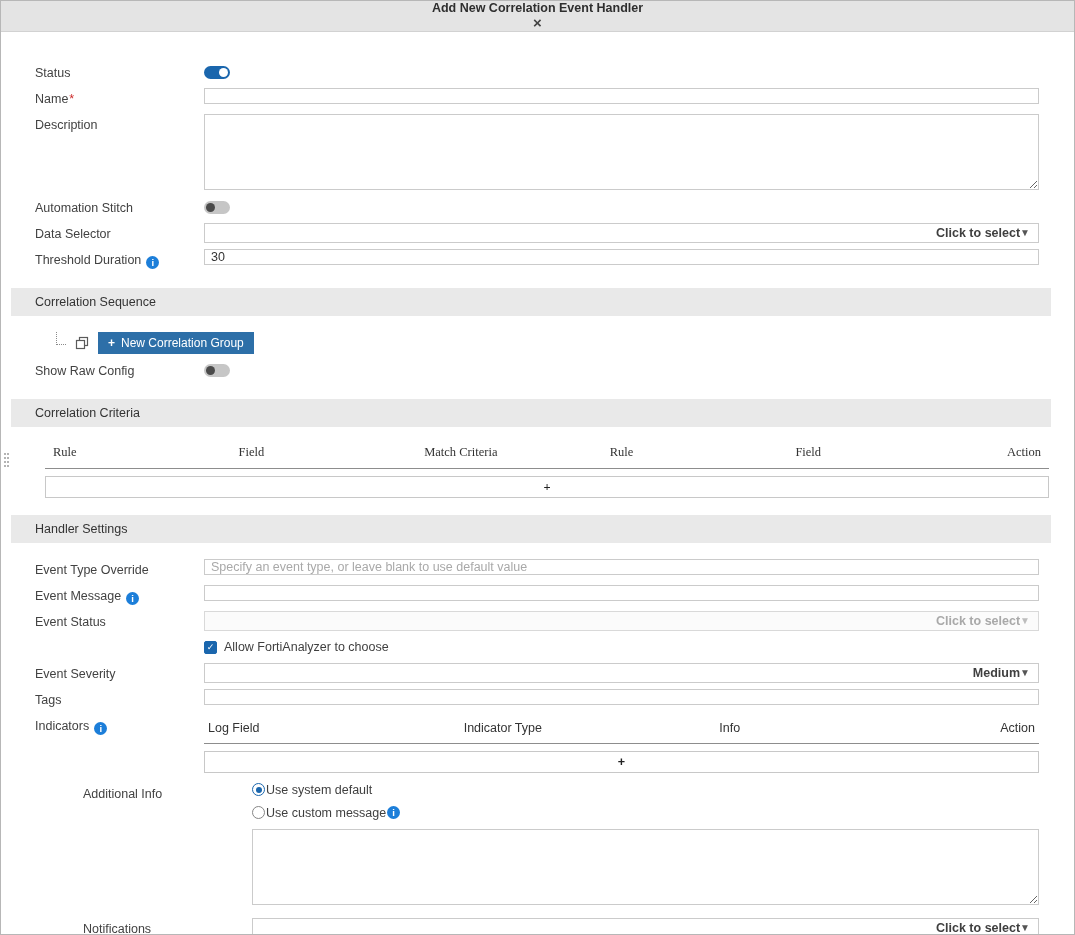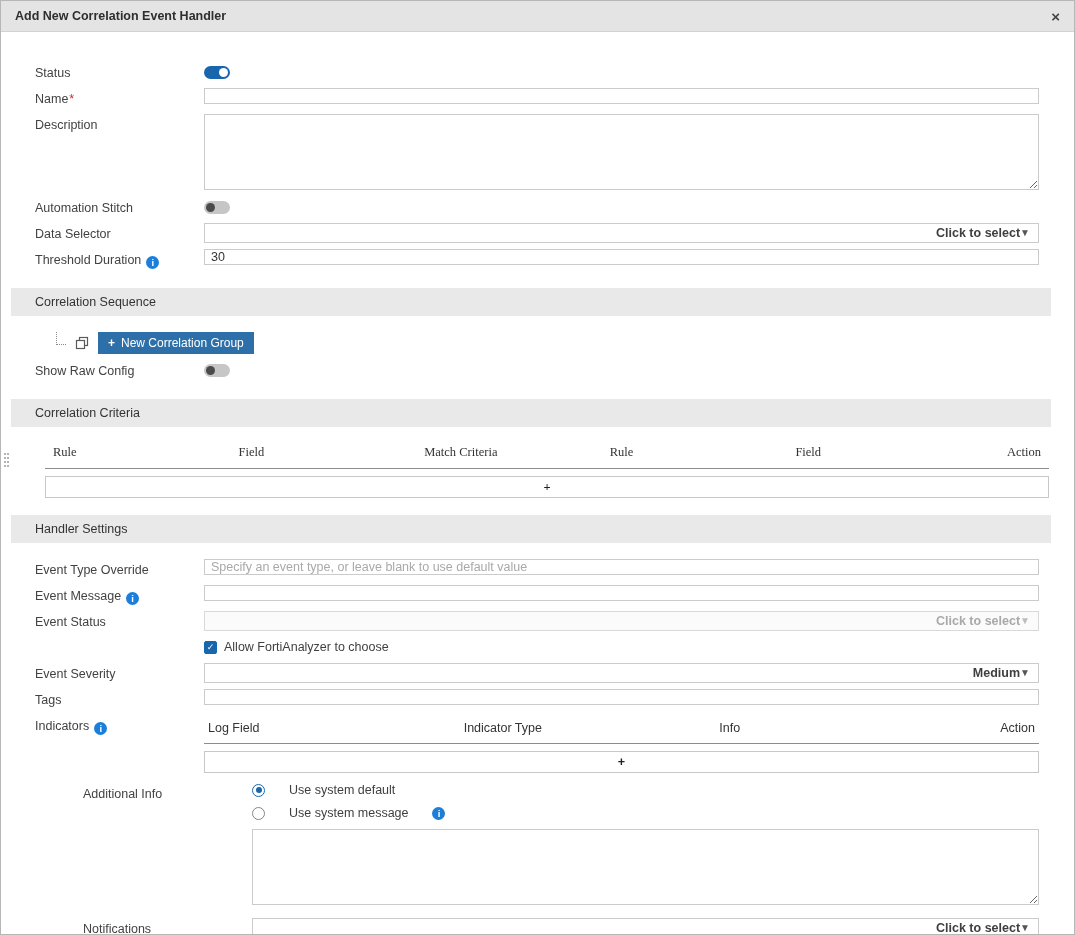--- a/index.html
+++ b/index.html
@@ -9,7 +9,7 @@
 
   
   .titlebar { height:31px; background:#e4e4e4; border-bottom:1px solid #d2d2d2;
-              display:flex; align-items:center; justify-content:space-between; padding:0 14px; }
+              display:flex; align-items:center; padding:0 14px;flex-direction:column; }
   .titlebar .title { font-weight:bold; color:#2e2e2e; }
   .titlebar .close { color:#444; font-size:15px; font-weight:bold; cursor:pointer; line-height:1; }
 

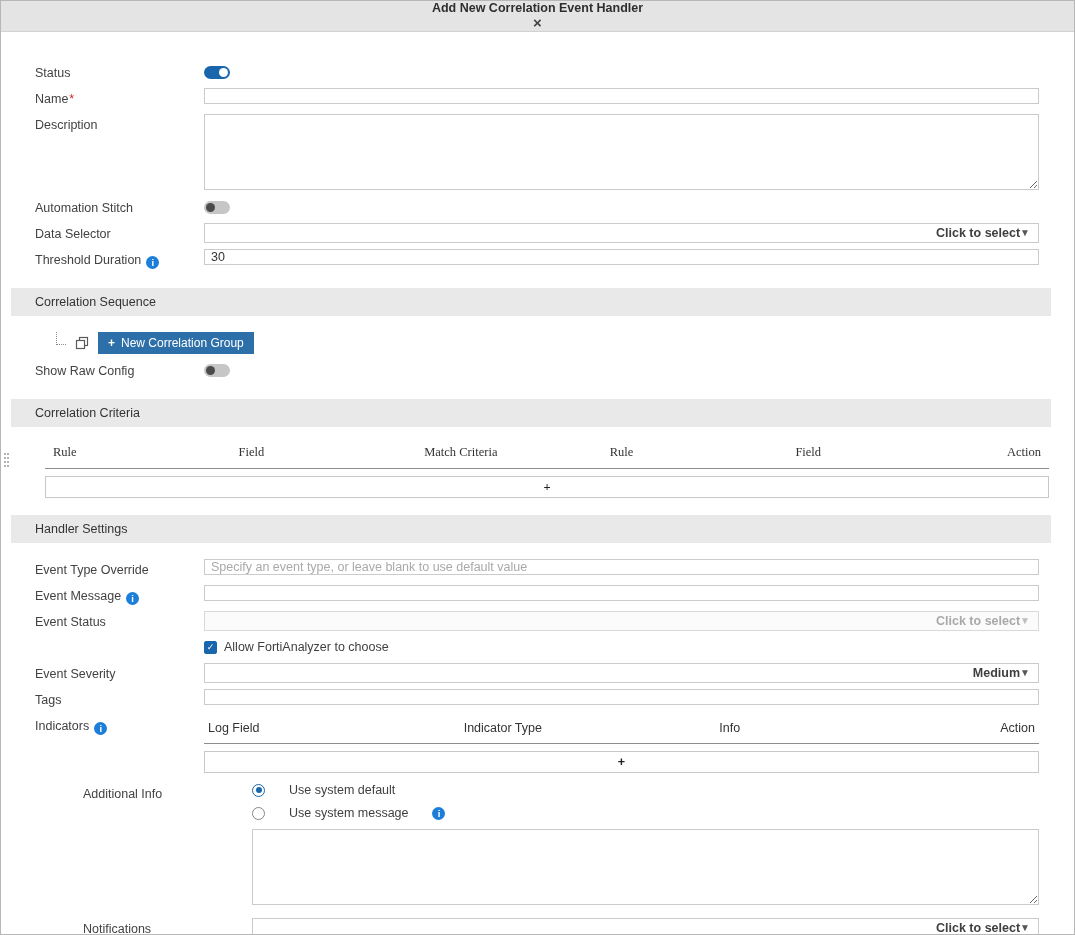--- a/index.html
+++ b/index.html
@@ -81,7 +81,7 @@
   .check-row { display:flex; align-items:center; gap:7px; padding-top:3px; }
 
   
-  .radio-row { display:flex; align-items:center; gap:24px; margin-bottom:9px; }
+  .radio-row { display:flex; gap:1px; margin-bottom:9px; }
   .radio { width:13px; height:13px; border-radius:50%; border:1px solid #1a66ad; background:#fff;
            position:relative; cursor:pointer; flex:none; }
   .radio.selected::after { content:""; position:absolute; left:2.5px; top:2.5px; right:2.5px; bottom:2.5px;

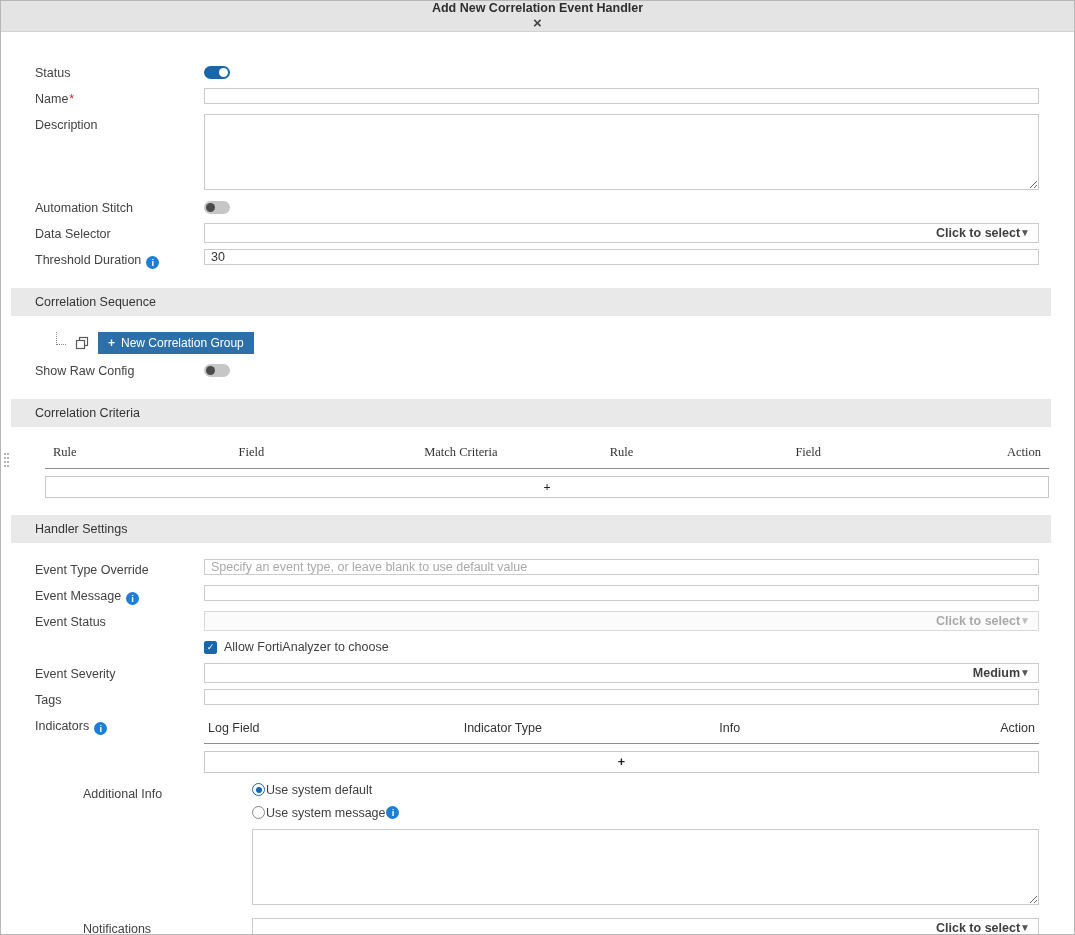--- a/index.html
+++ b/index.html
@@ -274,7 +274,7 @@
           </div>
           <div class="radio-row">
             <span class="radio unselected"></span>
-            <span>Use system message</span>
+            <span>Use custom message</span>
             <span class="info" style="margin-left:0;">i</span>
           </div>
           <textarea class="ta small" style=""></textarea>

